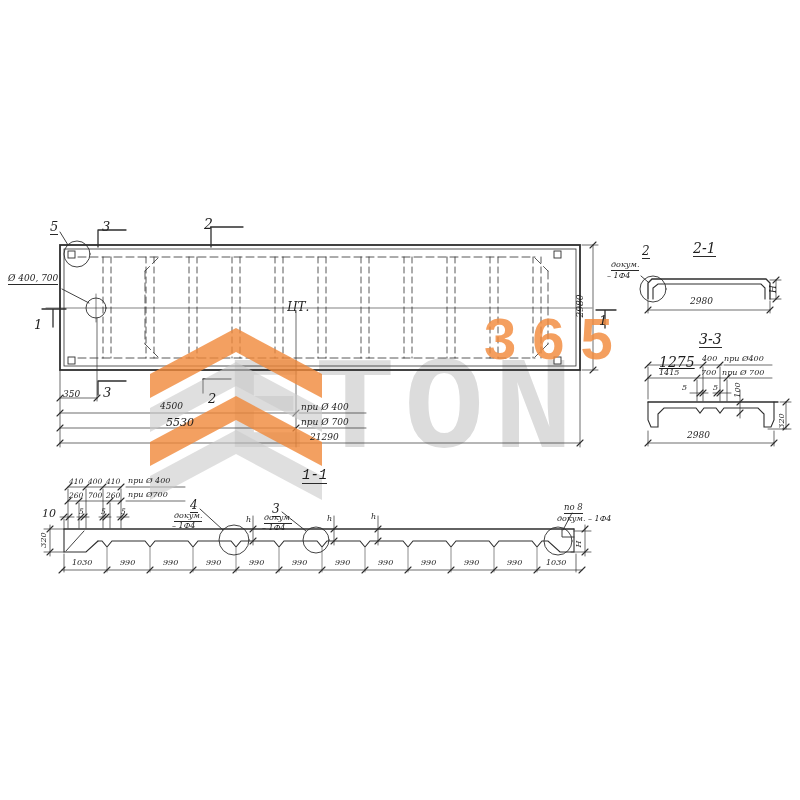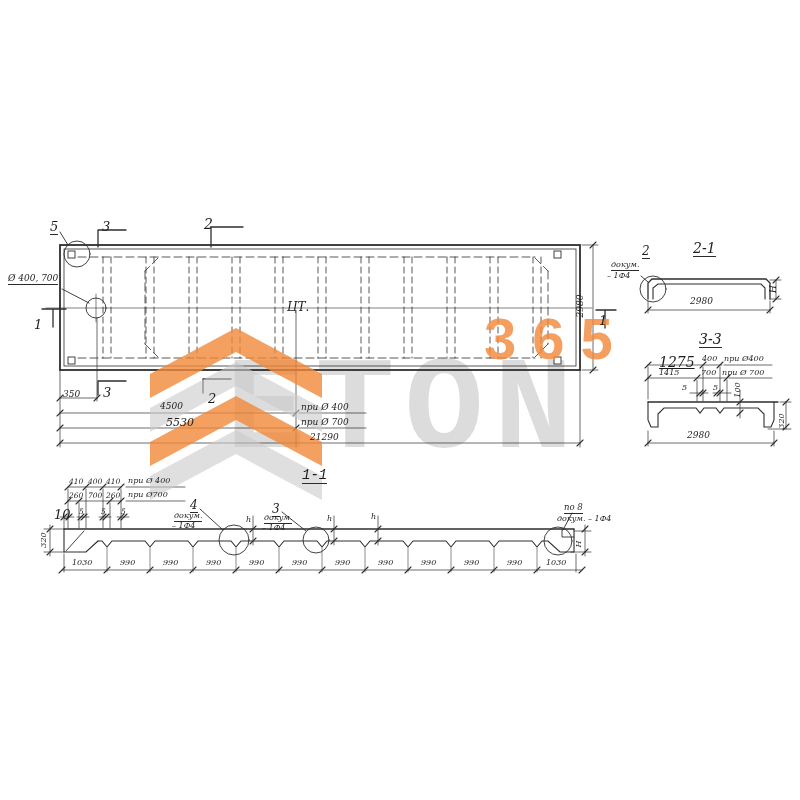--- a/index.html
+++ b/index.html
@@ -210,7 +210,7 @@
       <span class="lbl" style="left: 88px; top: 492px; font-size: 7.5px;">700</span>
       <span class="lbl" style="left: 106px; top: 492px; font-size: 7.5px;">260</span>
       <span class="lbl" style="left: 128px; top: 491px; font-size: 8px;">при Ø700</span>
-      <span class="lbl" style="left: 54px; top: 508px; font-size: 13px;">10</span>
+      <span class="lbl" style="left: 42px; top: 508px; font-size: 11px;">10</span>
       <span class="lbl" style="left: 79px; top: 508px; font-size: 7.5px;">5</span>
       <span class="lbl" style="left: 101px; top: 508px; font-size: 7.5px;">5</span>
       <span class="lbl" style="left: 121px; top: 508px; font-size: 7.5px;">5</span>

